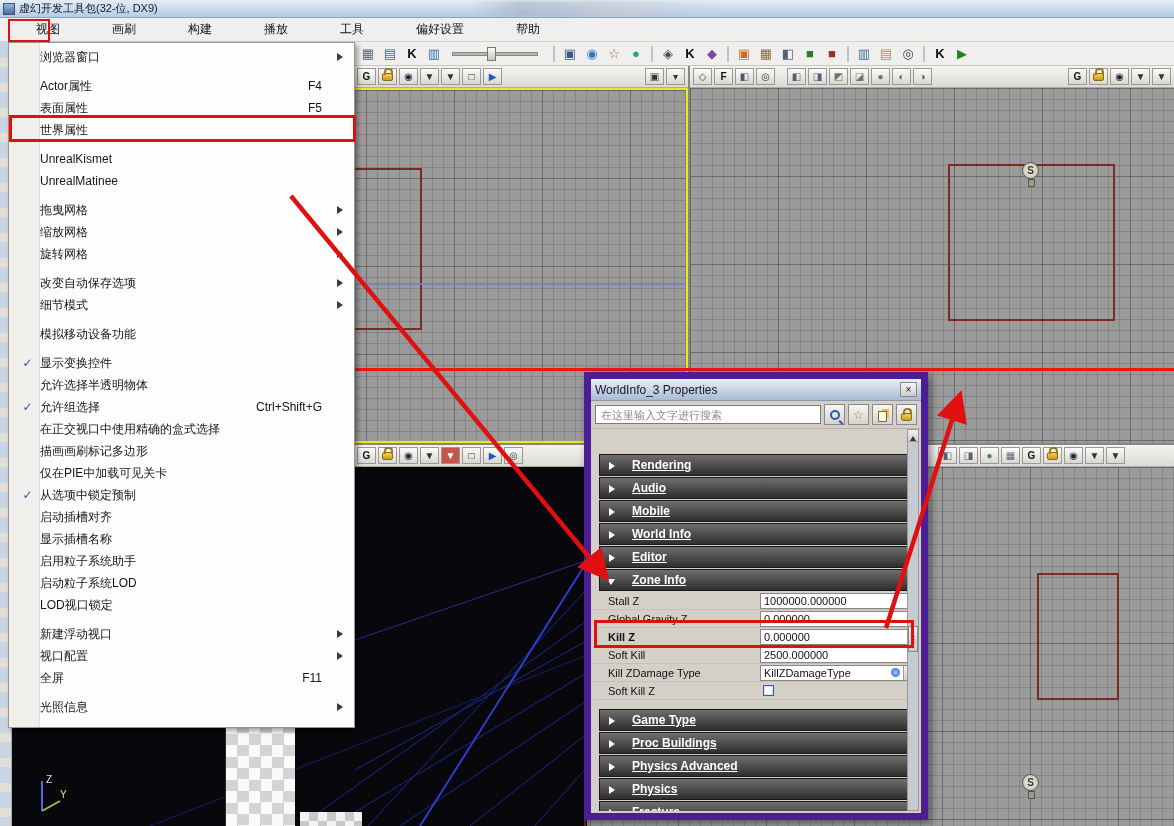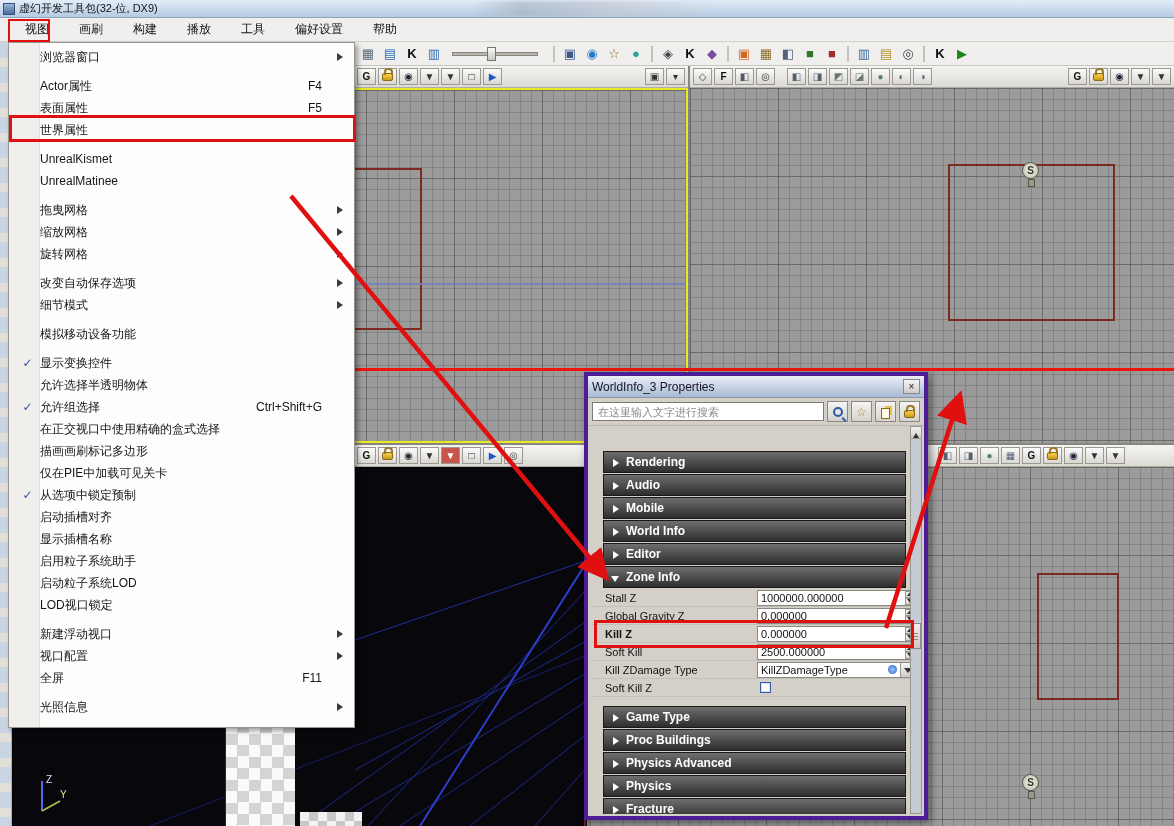--- a/index.html
+++ b/index.html
@@ -19,7 +19,7 @@
   
   .menubar { position:absolute; left:0; top:18px; width:1174px; height:24px;
     background:#f0efee; border-bottom:1px solid #d4d2cc; display:flex; align-items:center; padding-left:10px; }
-  .menubar .mb-item { padding:4px 15px; color:#111; }
+  .menubar .mb-item { padding:4px 26px; color:#111; }
   
   .vtoolbar { position:absolute; left:0; top:42px; width:12px; height:784px;
     background:#e2dfd8 repeating-linear-gradient(180deg,#c9d5e3 0 16px,#e2dfd8 16px 25px);

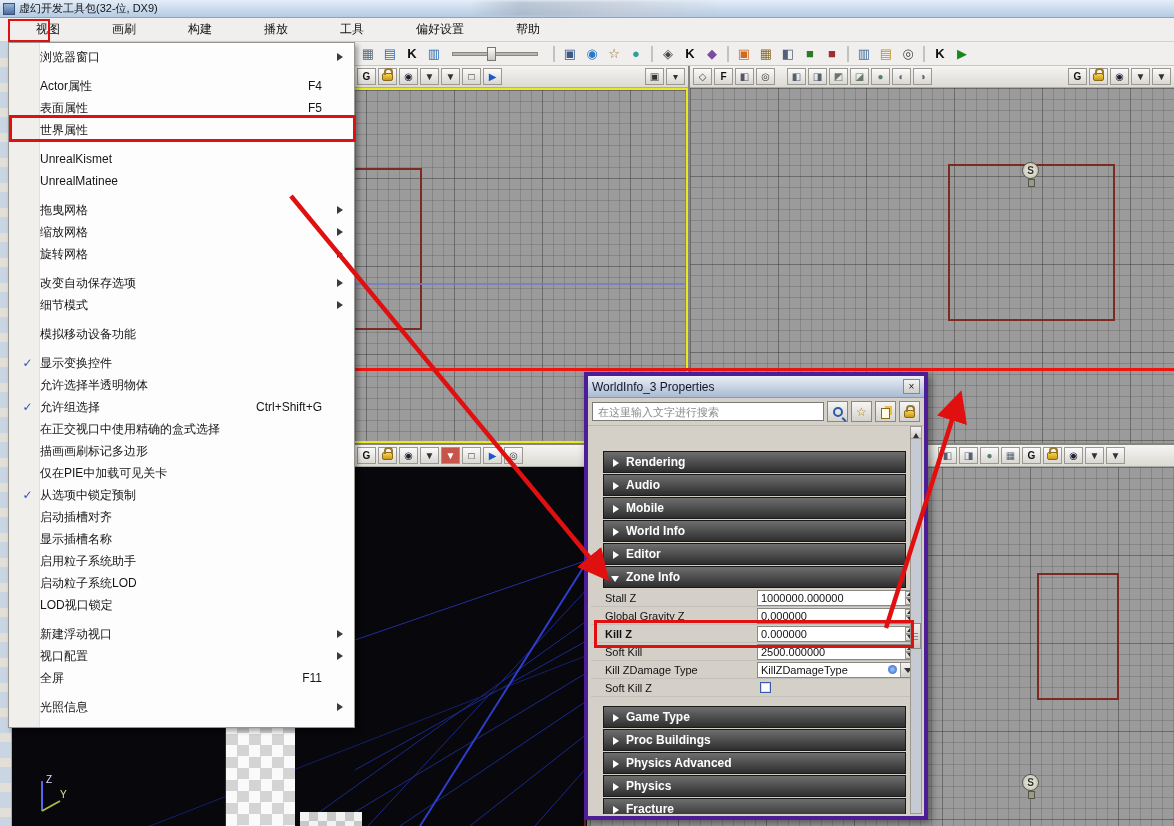--- a/index.html
+++ b/index.html
@@ -88,7 +88,7 @@
   .mi.sep::after { content:""; display:block; height:1px; background:#d8d6d2; margin:3px 3px 0 32px; }
   
   .props { position:absolute; left:584px; top:372px; width:344px; height:448px; z-index:400;
-    background:#d4d0c8; border:4px solid #4c1d95; box-shadow:3px 3px 8px rgba(0,0,0,.45); }
+    background:#d4d0c8; border:7px solid #4c1d95; box-shadow:3px 3px 8px rgba(0,0,0,.45); }
   .p-title { height:22px; background:linear-gradient(#eaeff7,#a9bad3); border-bottom:1px solid #8a98ad;
     display:flex; align-items:center; padding:0 4px; color:#15152a; }
   .p-close { margin-left:auto; width:17px; height:15px; display:flex; align-items:center; justify-content:center;

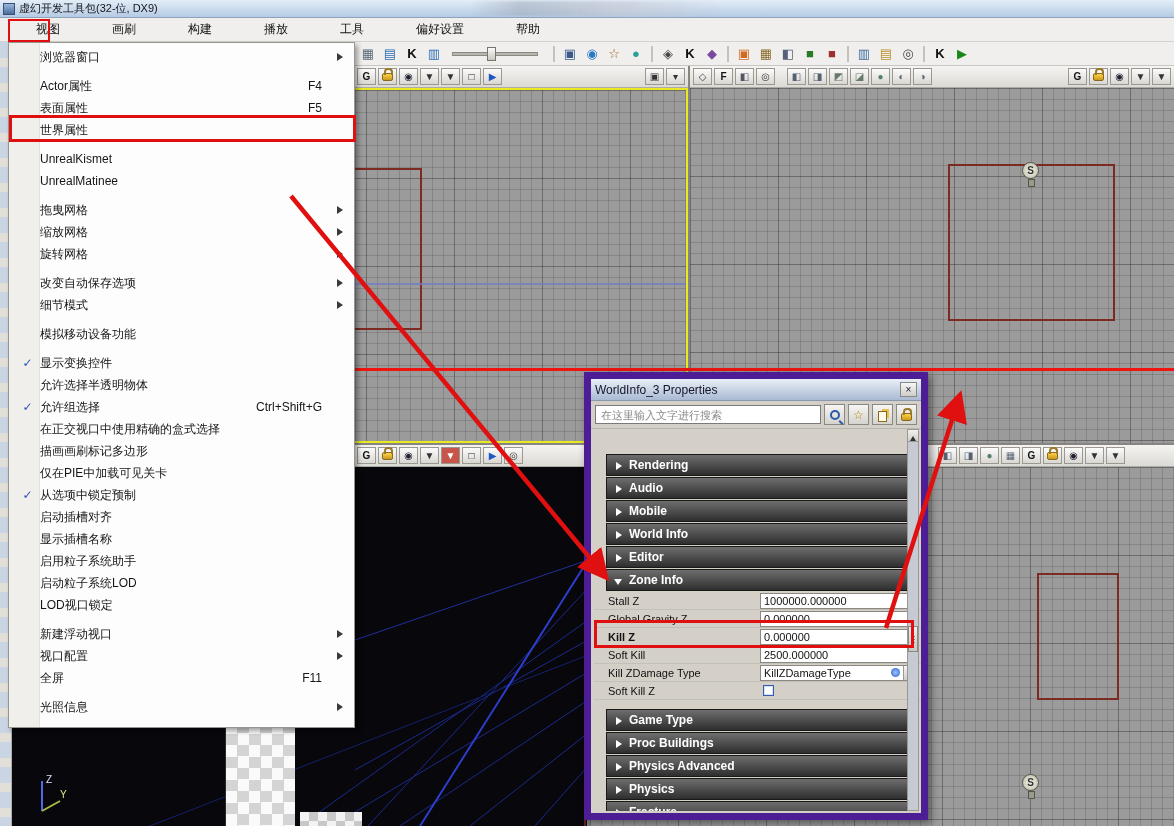--- a/index.html
+++ b/index.html
@@ -109,8 +109,8 @@
   .hic i.padlock { margin-top:0; }
   .p-list { position:absolute; left:3px; top:50px; width:327px; bottom:2px; overflow:hidden; }
   .p-gap { height:24px; } .p-gap2 { height:8px; }
-  .p-cat { height:22px; margin:1px 12px; background:linear-gradient(#6e6e6e,#2e2e2e); border:1px solid #191919;
-    color:#fff; display:flex; align-items:center; font-weight:bold; padding-left:22px; position:relative; }
+  .p-cat { height:22px; margin:1px 5px; background:linear-gradient(#6e6e6e,#2e2e2e); border:1px solid #191919;
+    color:#fff; display:flex; align-items:center; font-weight:bold; padding-left:32px; position:relative;text-decoration:underline; }
   .p-cat::before { content:""; position:absolute; left:9px; top:7px; border:4px solid transparent; border-left:6px solid #fff; }
   .p-cat.expanded::before { left:7px; top:9px; border:4px solid transparent; border-top:6px solid #fff; }
   .prow { height:18px; display:flex; align-items:center; border-bottom:1px solid #c2c0ba; padding:0 2px; background:#d4d0c8; }

